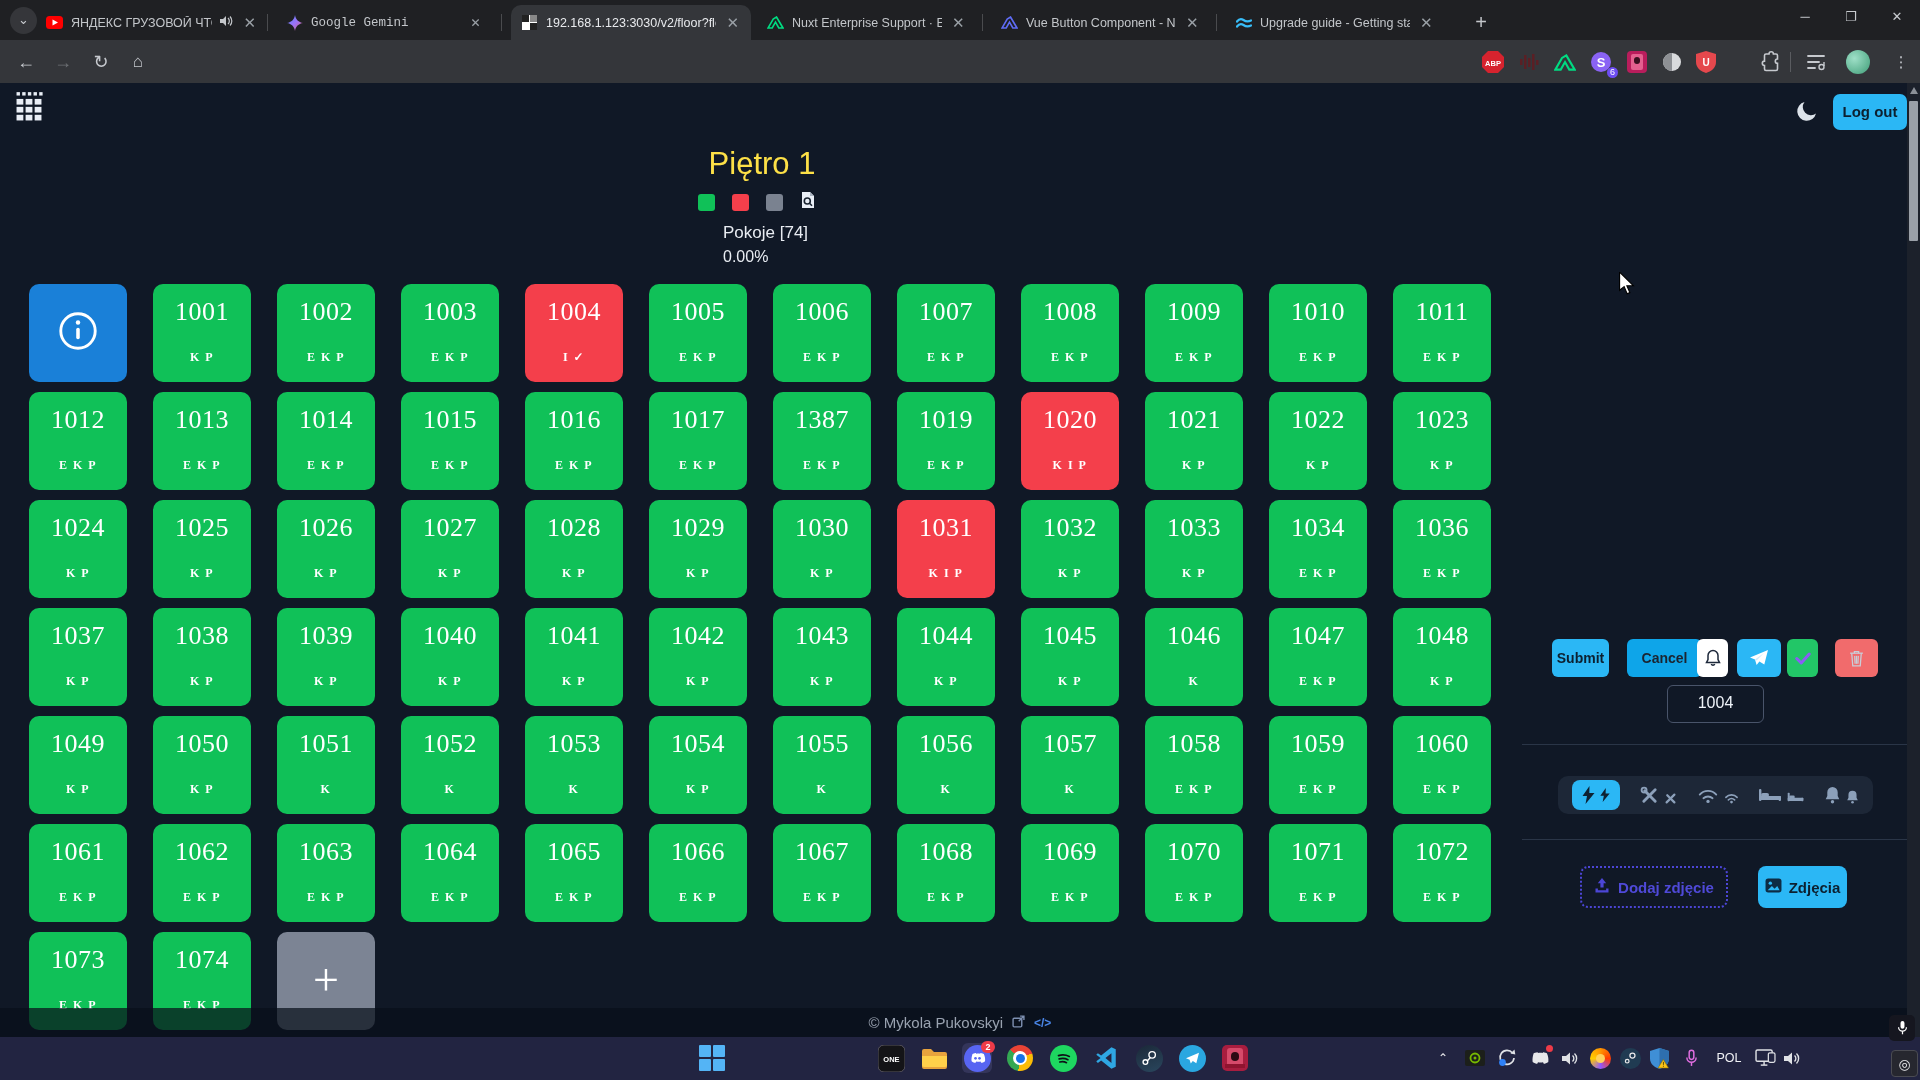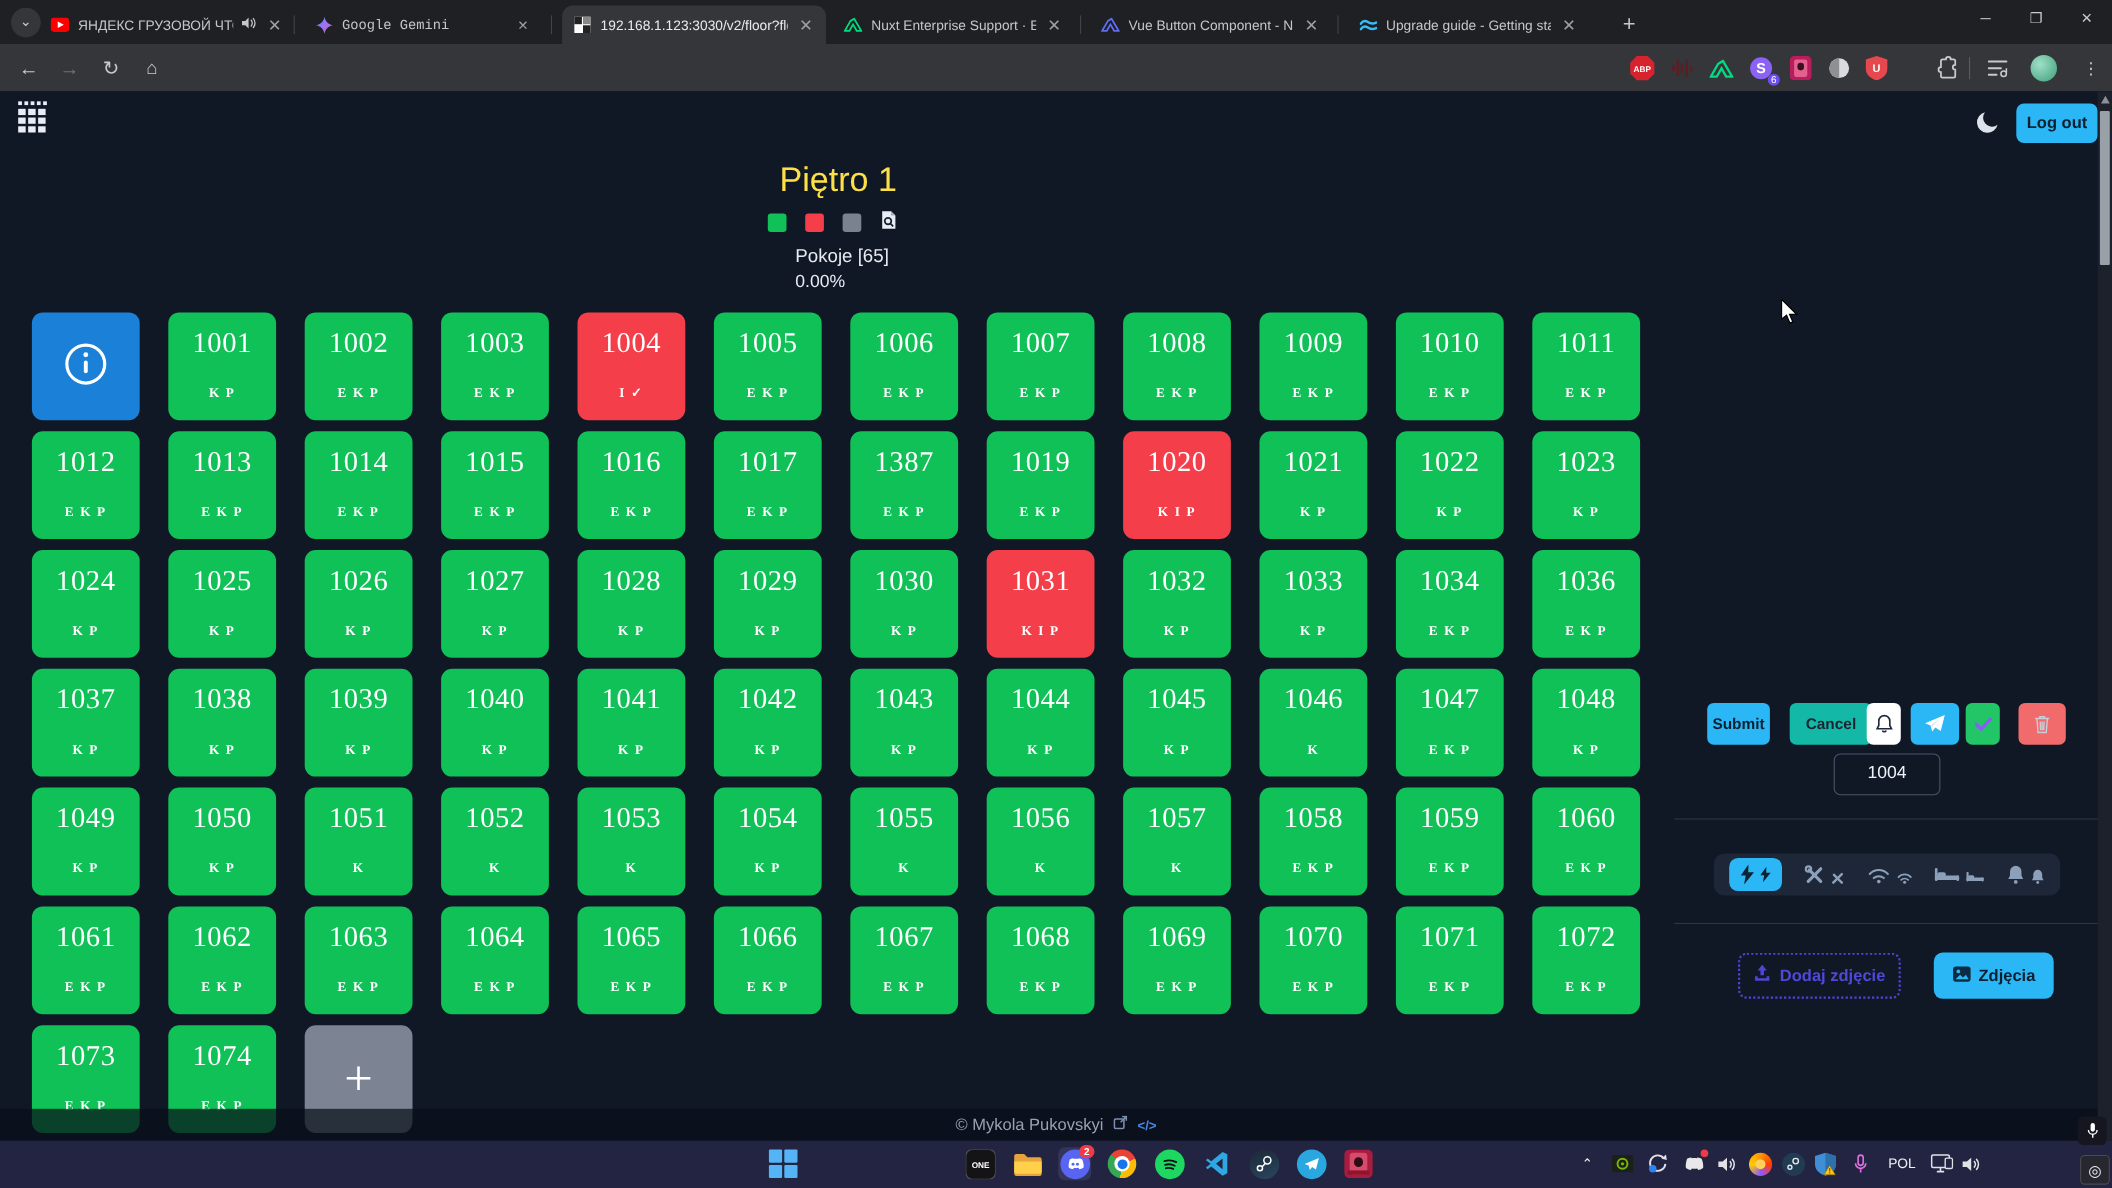--- a/index.html
+++ b/index.html
@@ -300,7 +300,7 @@
           </svg></span>
     </div>
 
-    <div class="rooms-label">Pokoje [65]</div>
+    <div class="rooms-label">Pokoje [74]</div>
     <div class="percent">0.00%</div>
 
     <div class="grid">

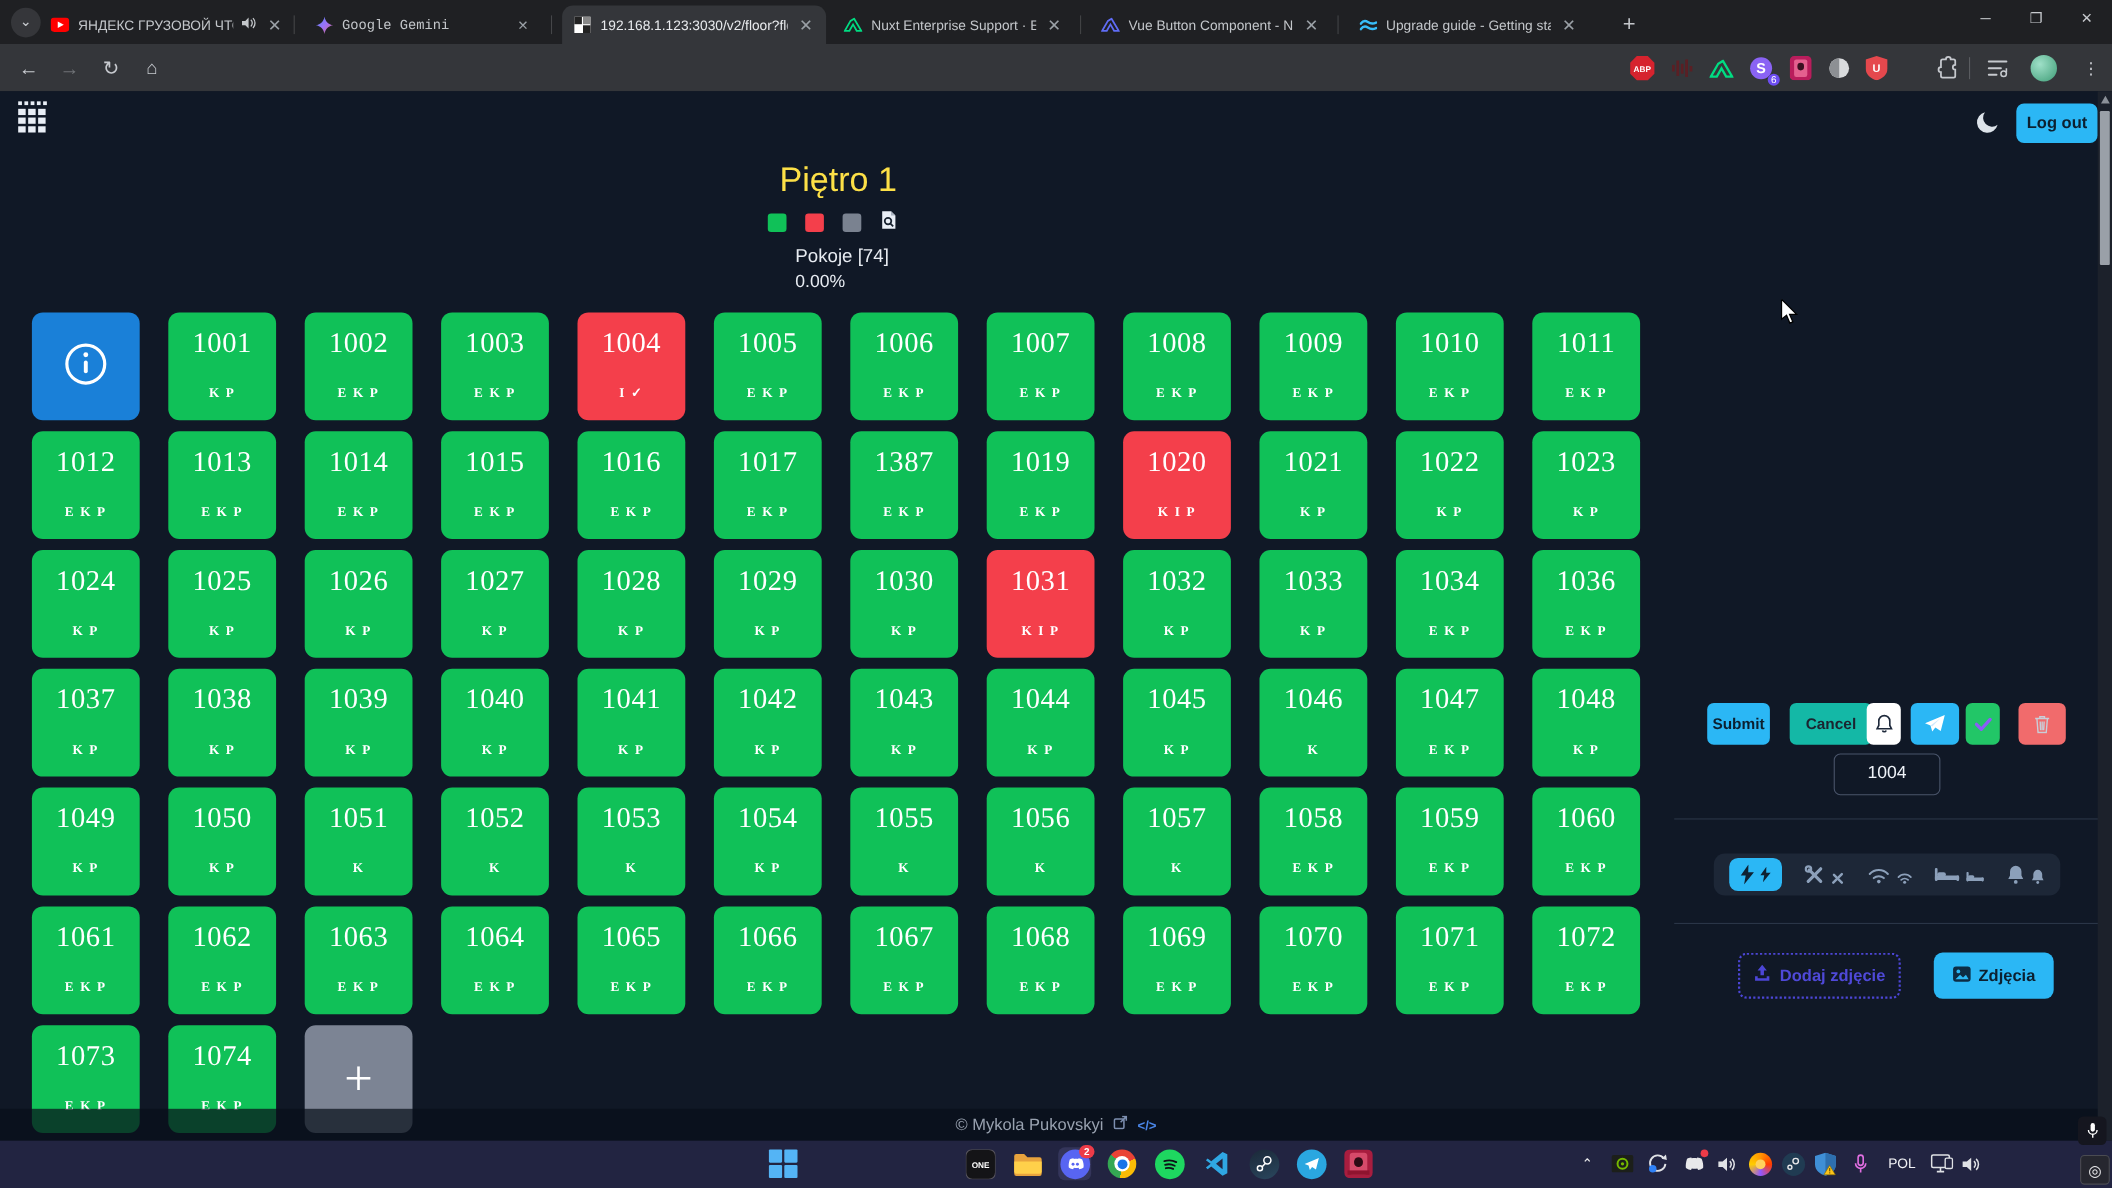--- a/index.html
+++ b/index.html
@@ -607,7 +607,7 @@
       </div>
 
     <div class="pbtn" style="left:1552px;top:556px;width:57px;background:#2bb7f5;color:#0c2030;">Submit</div>
-    <div class="pbtn" style="left:1627px;top:556px;width:75px;background:#14b8a6;color:#1b2430;">Cancel</div>
+    <div class="pbtn" style="left:1627px;top:556px;width:75px;background:#0ea5e9;color:#1b2430;">Cancel</div>
     <div class="pbtn" style="left:1697px;top:556px;width:31px;background:#ffffff;">
         <svg width="16" height="18" viewBox="0 0 16 18">
           <path d="M8 1.5 a5 5 0 0 1 5 5 v4 l1.5 3 h-13 l1.5 -3 v-4 a5 5 0 0 1 5 -5 Z" fill="none" stroke="#1e293b" stroke-width="1.5"></path>

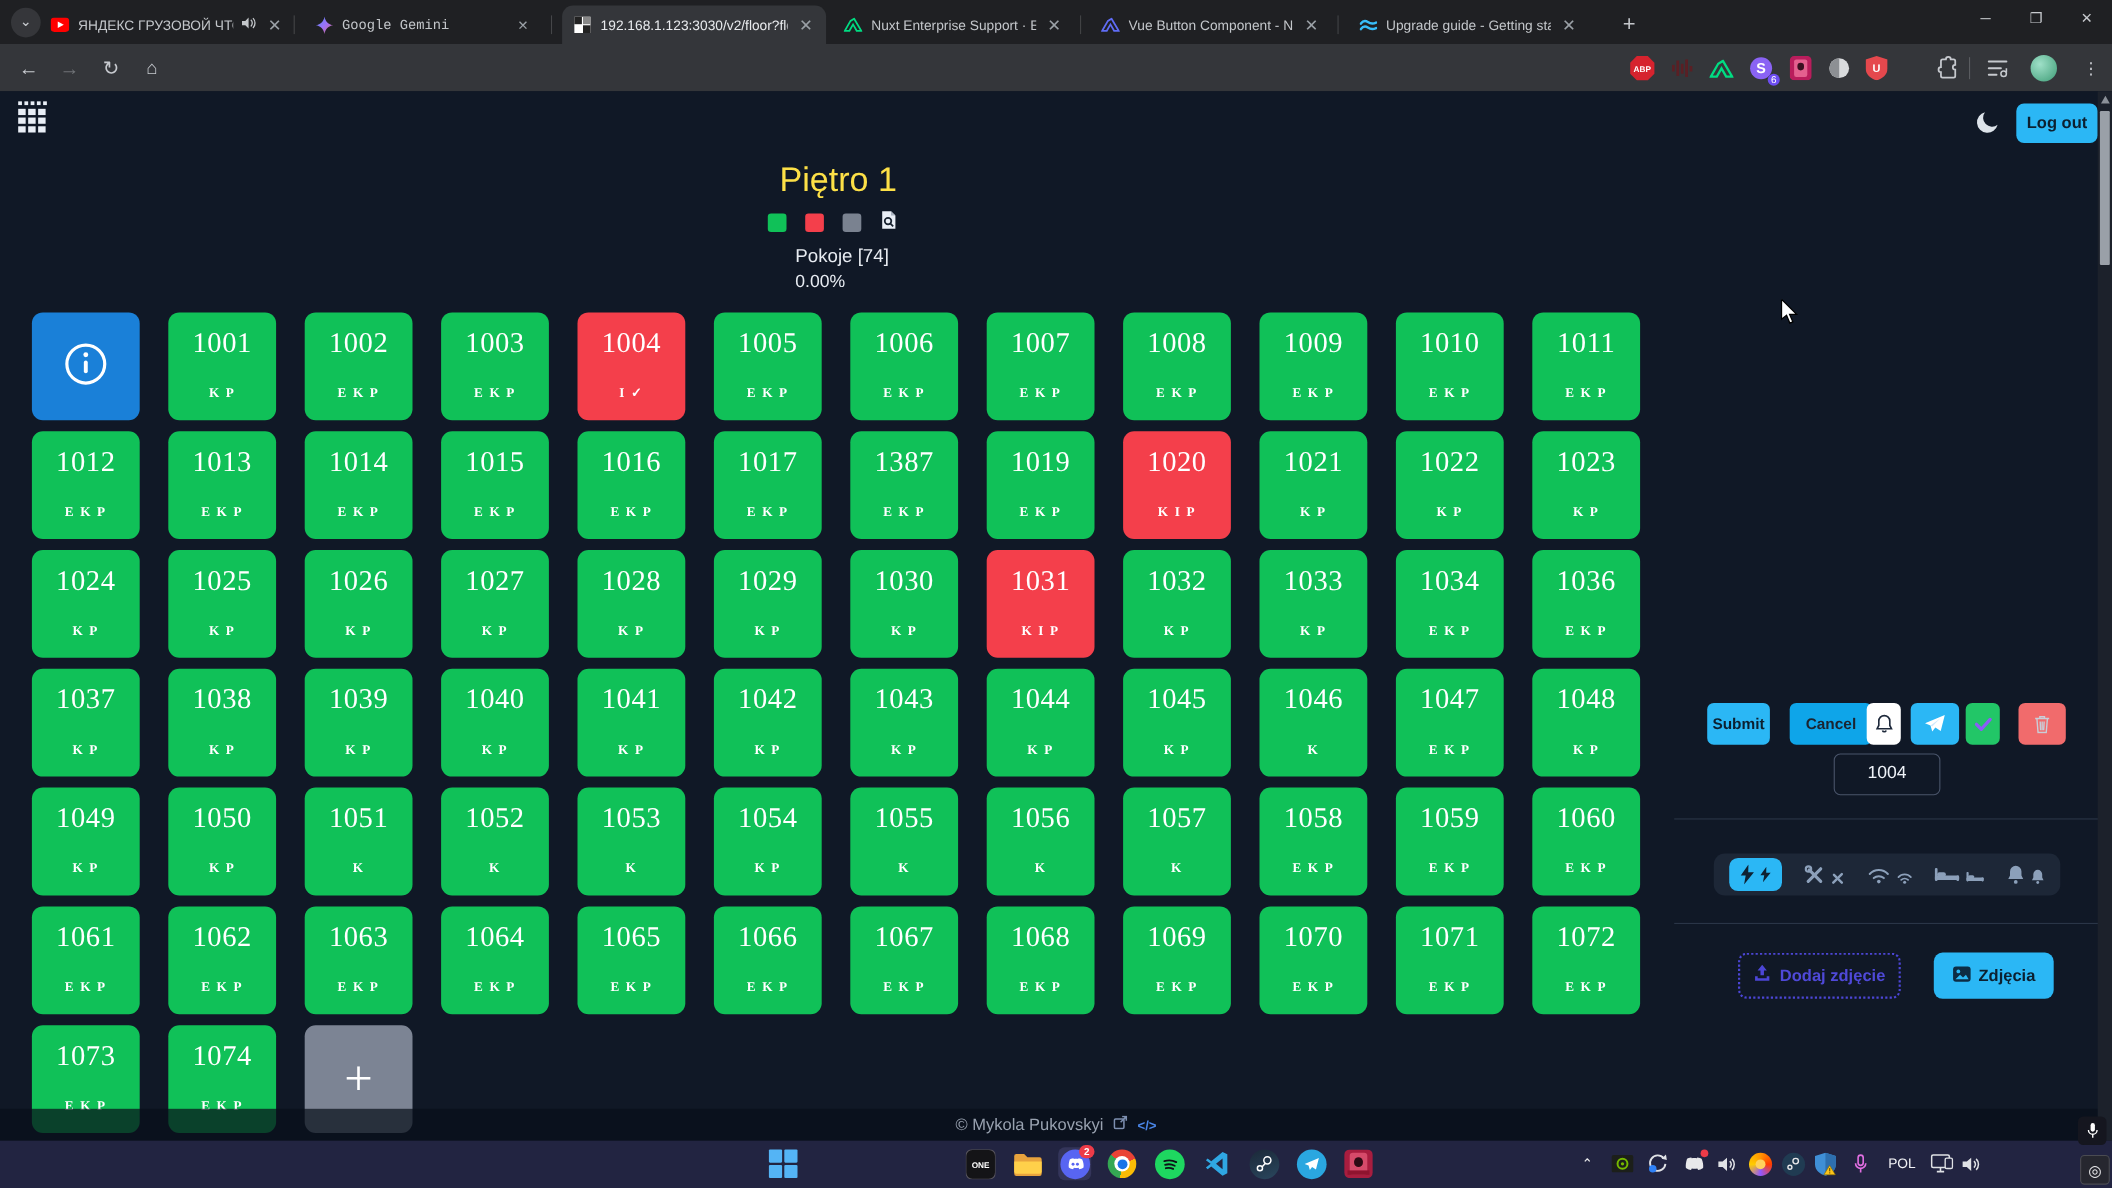--- a/index.html
+++ b/index.html
@@ -59,7 +59,7 @@
   .icongrp{display:flex;align-items:flex-end;gap:5px;}
   .active-pill{background:#2bb7f5;border-radius:8px;height:30px;display:flex;align-items:center;gap:5px;padding:0 10px;}
   .dodaj{position:absolute;left:1580px;top:783px;width:148px;height:42px;border:2px dotted #4c46d6;border-radius:8px;color:#4f49d8;font-size:15px;font-weight:700;display:flex;align-items:center;justify-content:center;gap:8px;box-sizing:border-box;}
-  .zdjecia{position:absolute;left:1758px;top:783px;width:109px;height:42px;background:#2bb7f5;border-radius:8px;color:#0c2030;font-size:15px;font-weight:700;display:flex;align-items:center;justify-content:center;gap:7px;}
+  .zdjecia{position:absolute;left:1758px;top:783px;width:89px;height:42px;background:#2bb7f5;border-radius:8px;color:#0c2030;font-size:15px;font-weight:700;display:flex;align-items:center;justify-content:center;gap:7px;}
 
   
   .scrollbar{position:absolute;left:1907px;top:0;width:13px;height:954px;background:#1c212b;}

